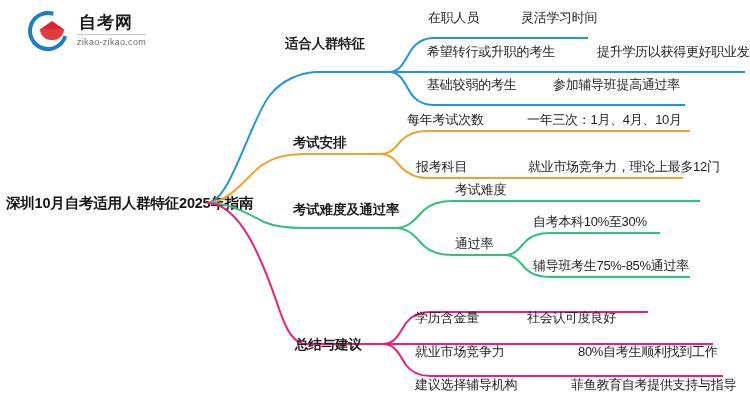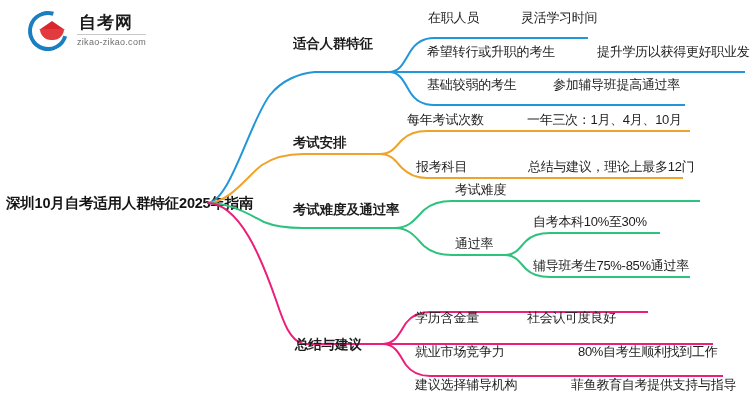--- a/index.html
+++ b/index.html
@@ -187,7 +187,7 @@
     <path fill="none" stroke="#ec1e79" stroke-width="2" d="M530,376 L 723,376"></path>
   </svg>
 
-  <div class="node l1" style="left:293px; top:36px;text-align:center;">适合人群特征</div>
+  <div class="node l1" style="left:285px; top:36px;text-align:center;">适合人群特征</div>
 
   <div class="node l2" style="left:428px; top:10px;">在职人员</div>
   <div class="node l2" style="left:427px; top:77px;">基础较弱的考生</div>

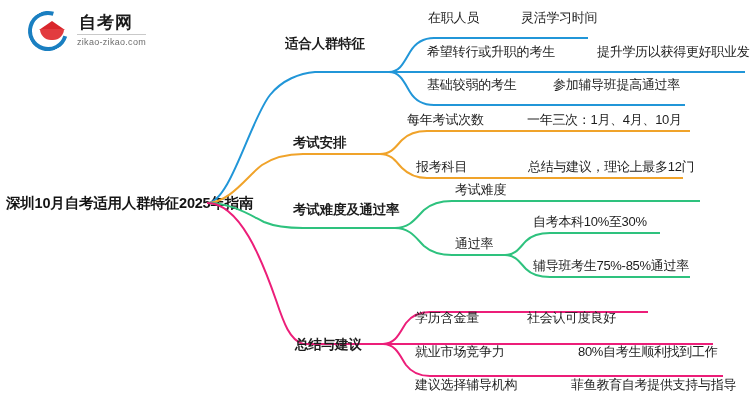--- a/index.html
+++ b/index.html
@@ -203,7 +203,7 @@
   <div class="node l2" style="left:416px; top:159px;">报考科目</div>
 
   <div class="node l3" style="left:527px; top:112px;">一年三次：1月、4月、10月</div>
-  <div class="node l3" style="left:528px; top:159px;">总结与建议，理论上最多12门</div>
+  <div class="node l3" style="left:528px; top:159px;">就业市场竞争力，理论上最多12门</div>
 
   <div class="node l1" style="left:293px; top:202px;">考试难度及通过率</div>
 

